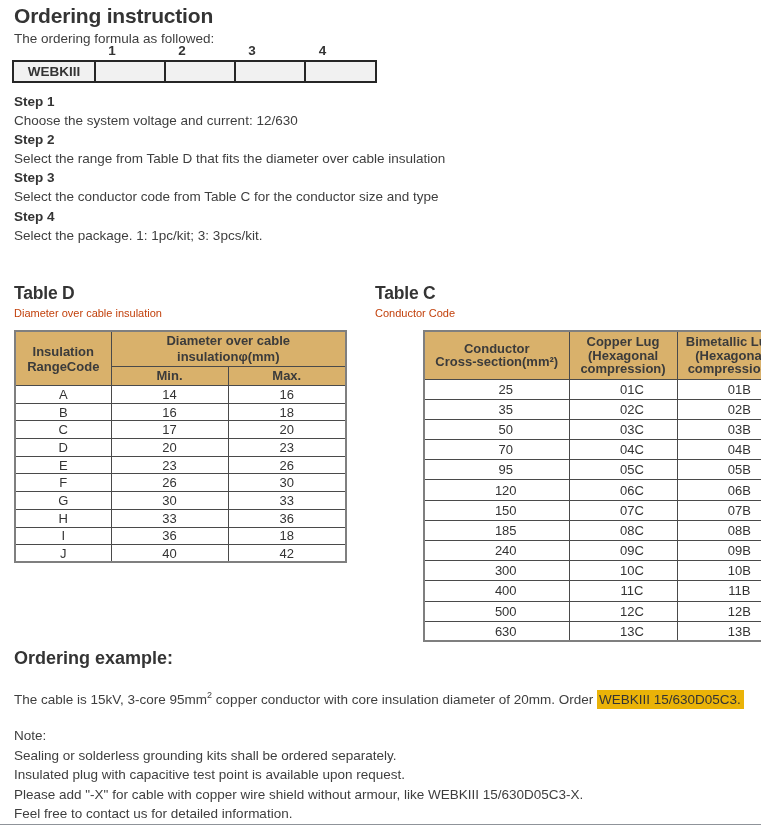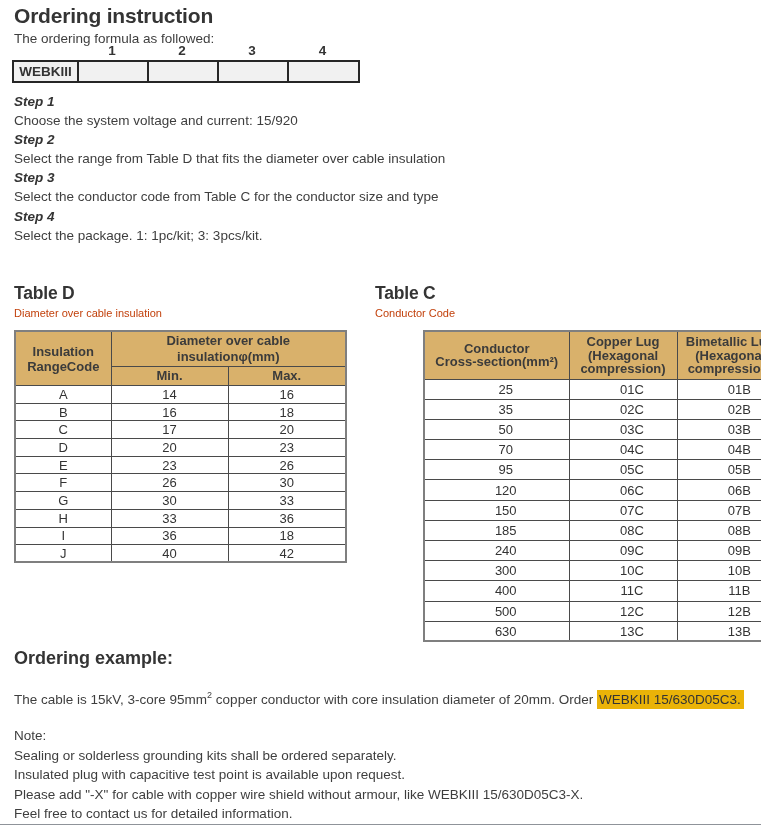--- a/index.html
+++ b/index.html
@@ -30,7 +30,7 @@
     box-sizing: border-box; border: 2px solid #262626; background: #f1f1f1;
     height: 21px; padding: 0 4px; font-size: 13.5px; color: #343434;
   }
-  table.formula td.prefix { width: 65px; font-weight: 700; text-align: center; }
+  table.formula td.prefix { width: 82px; font-weight: 700; text-align: center; }
   table.formula td.blank { width: 70px; }
   table.formula td.blank-last { width: 71px; }
 

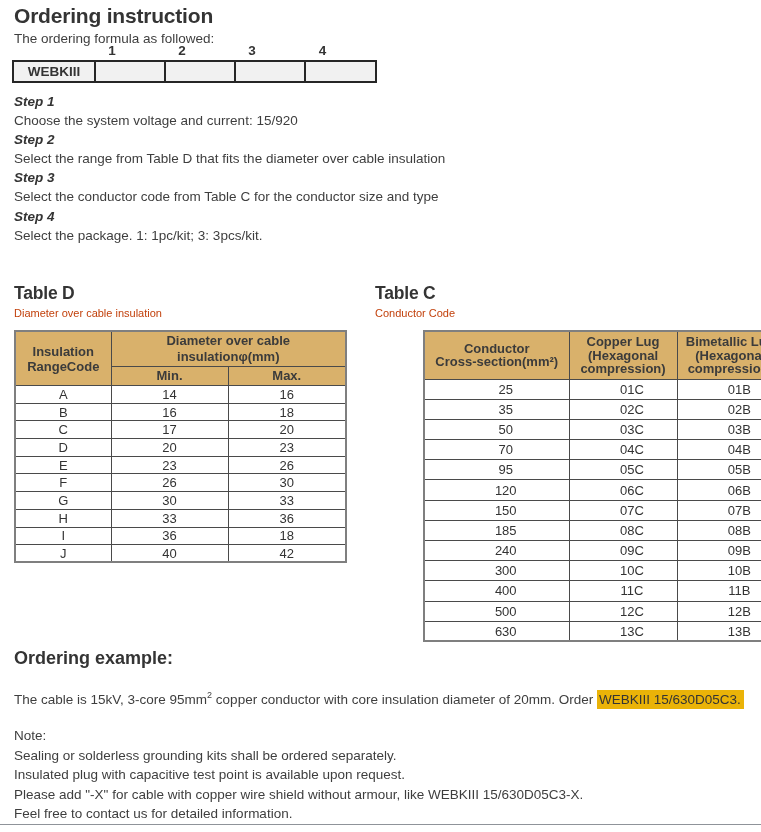--- a/index.html
+++ b/index.html
@@ -36,7 +36,7 @@
 
   
   .steps { position: absolute; left: 14px; top: 92px; font-size: 13.5px; line-height: 19.1px; }
-  .step-label { font-weight: 700; color: #343434; font-style: italic; }
+  .step-label { font-weight: 700; color: #343434; }
   .step-text { color: #3e3e3e; }
 
   

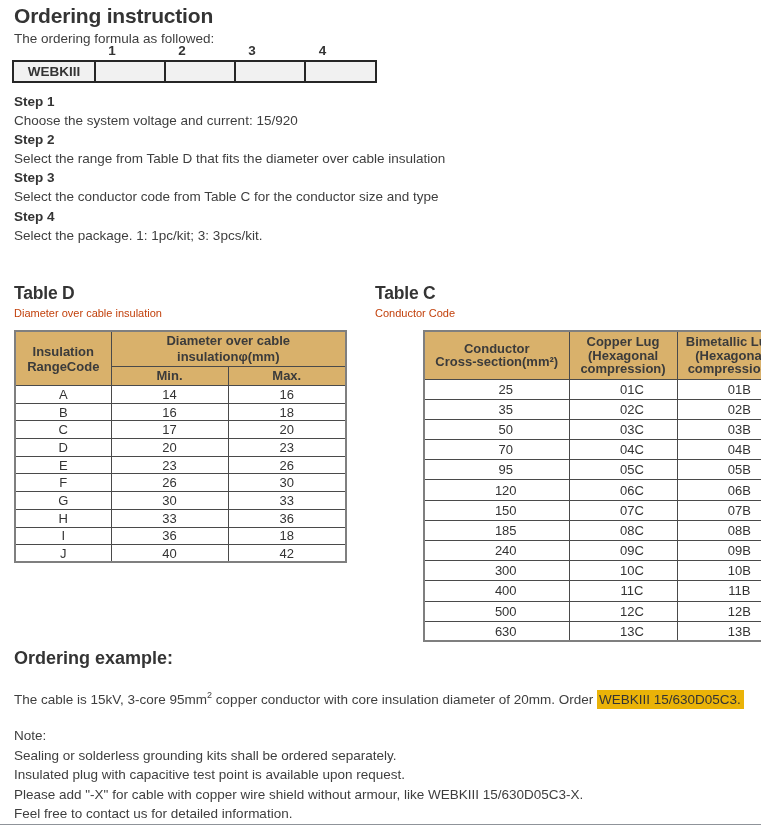--- a/index.html
+++ b/index.html
@@ -109,7 +109,7 @@
 
   <div class="steps">
     <div class="step-label">Step 1</div>
-    <div class="step-text">Choose the system voltage and current: 15/920</div>
+    <div class="step-text">Choose the system voltage and current: 12/630</div>
     <div class="step-label">Step 2</div>
     <div class="step-text">Select the range from Table D that fits the diameter over cable insulation</div>
     <div class="step-label">Step 3</div>

